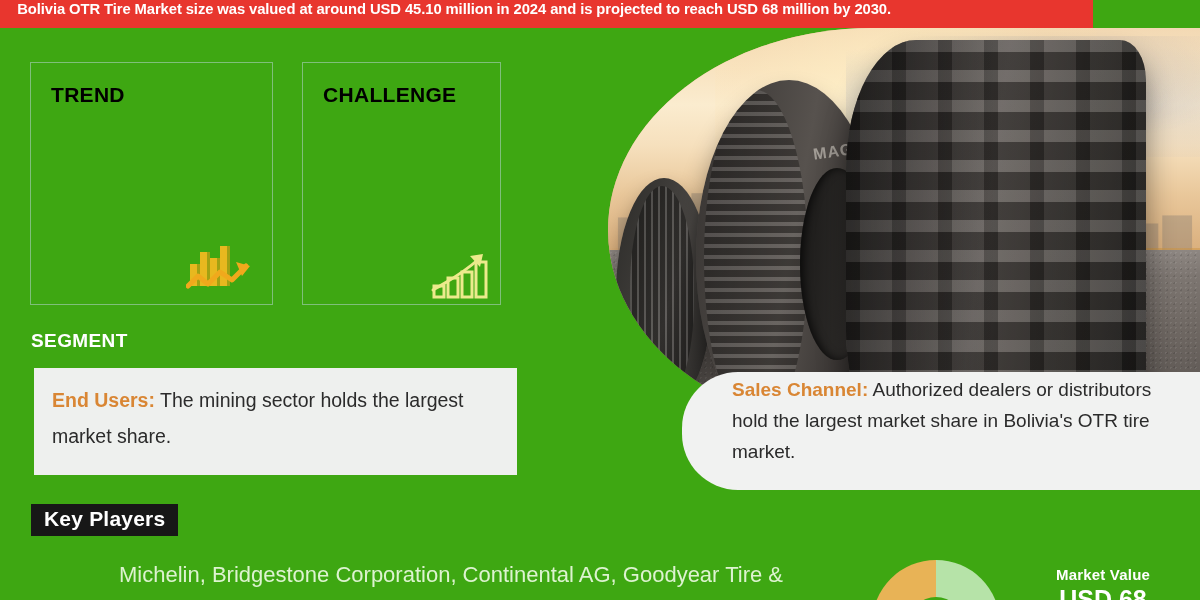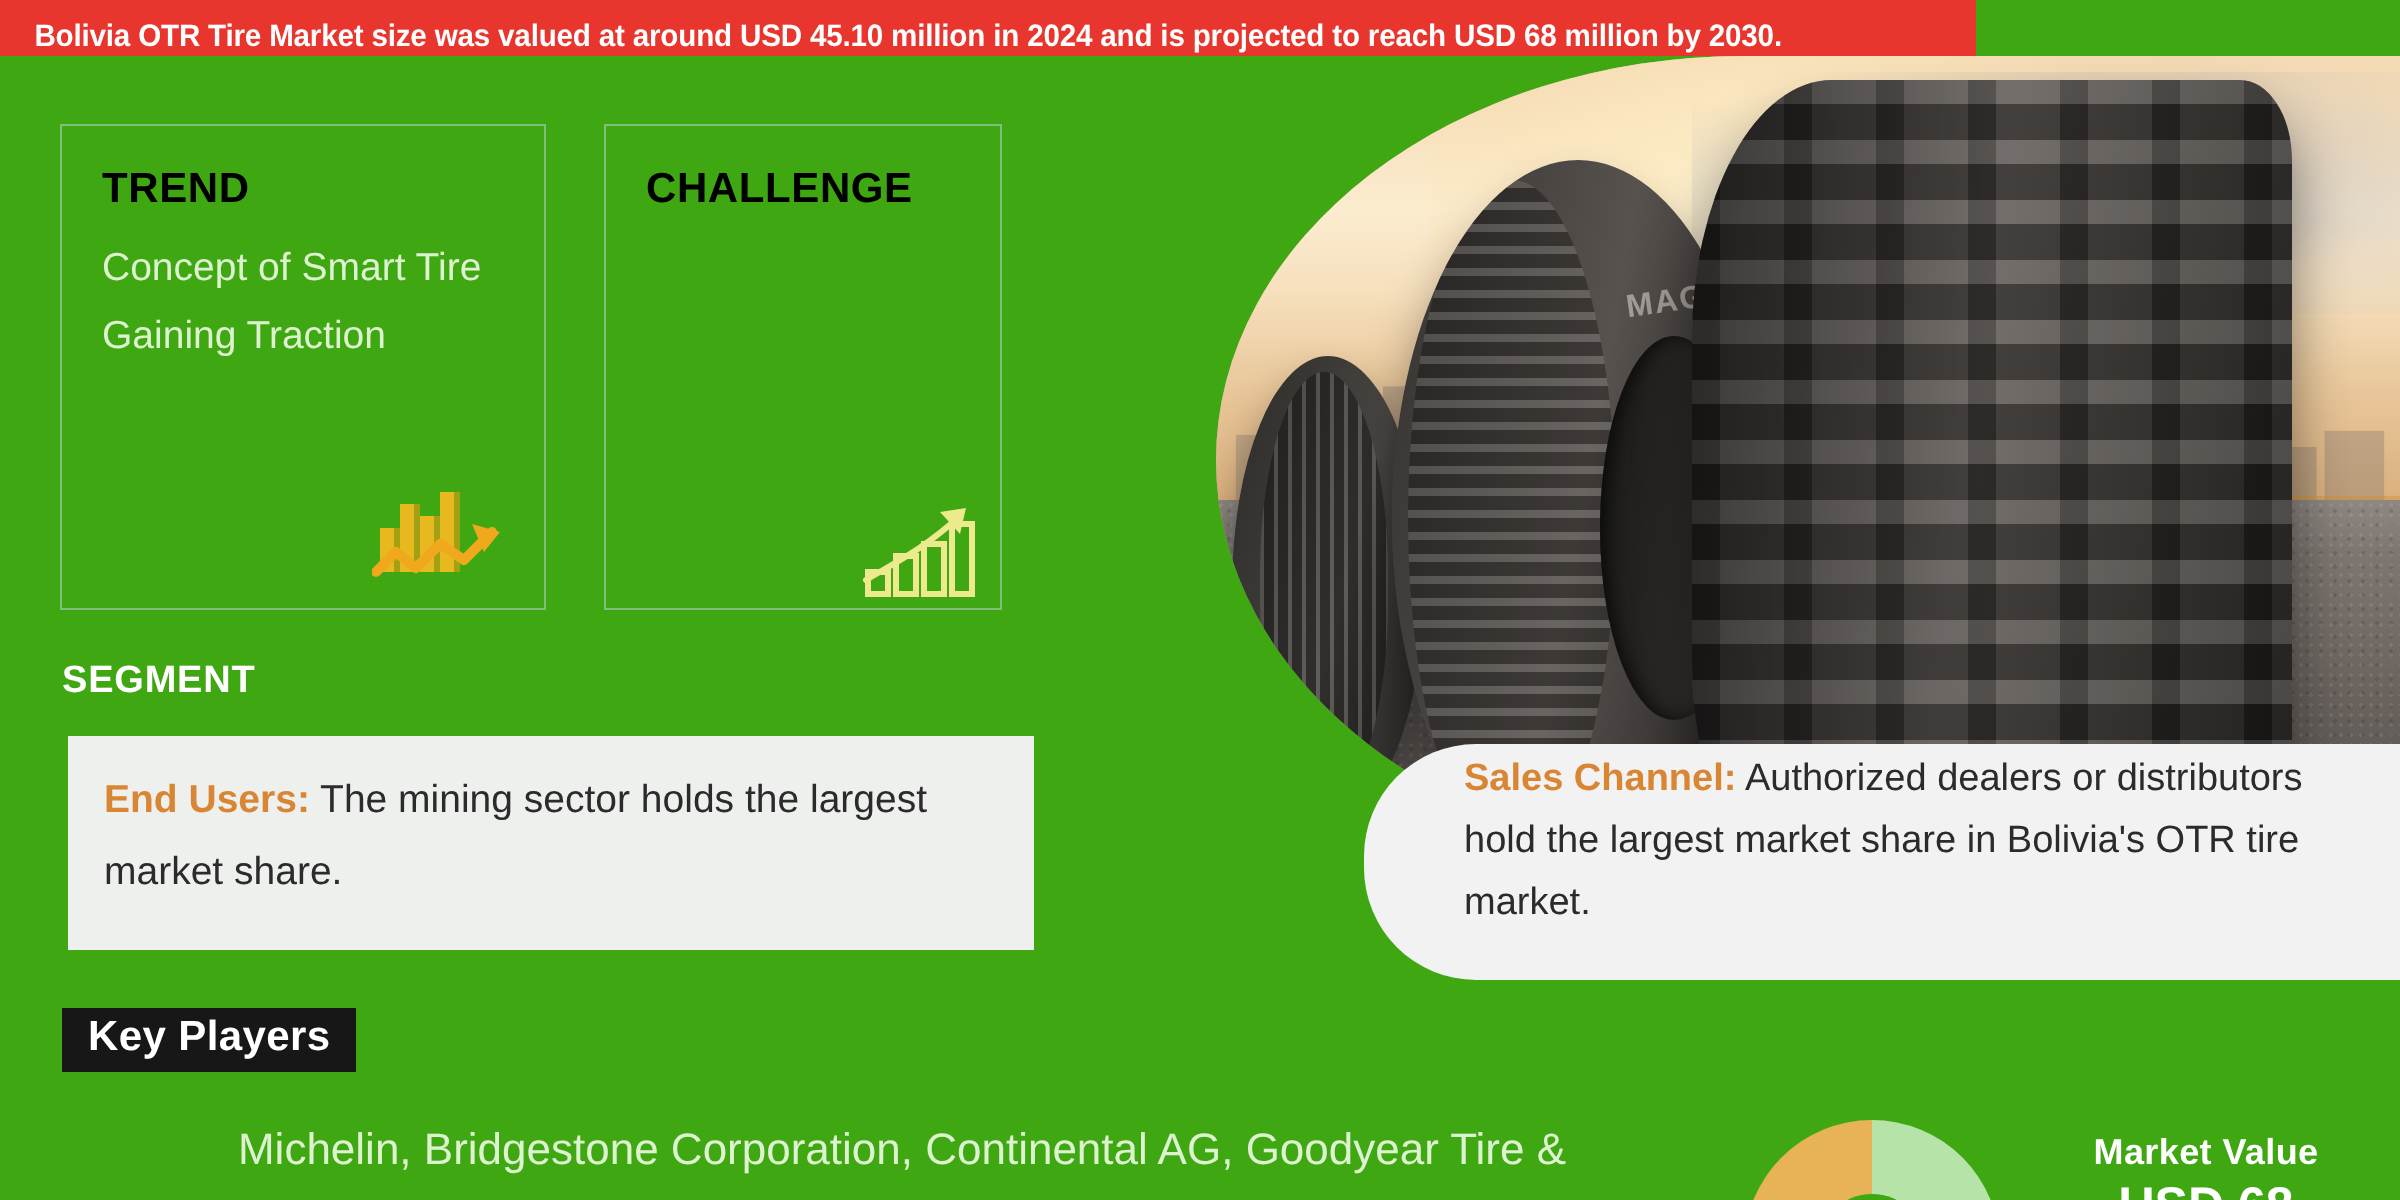--- a/index.html
+++ b/index.html
@@ -19,9 +19,9 @@
   
   .banner {
     position: absolute; left: 0; top: 0;
-    width: 988px; height: 28px;
+    width: 1093px; height: 28px;
     background: #e8362e;
-    display: flex; align-items: flex-end;
+    display: flex; align-items: flex-start;
     z-index: 40;
     overflow: hidden;
   }

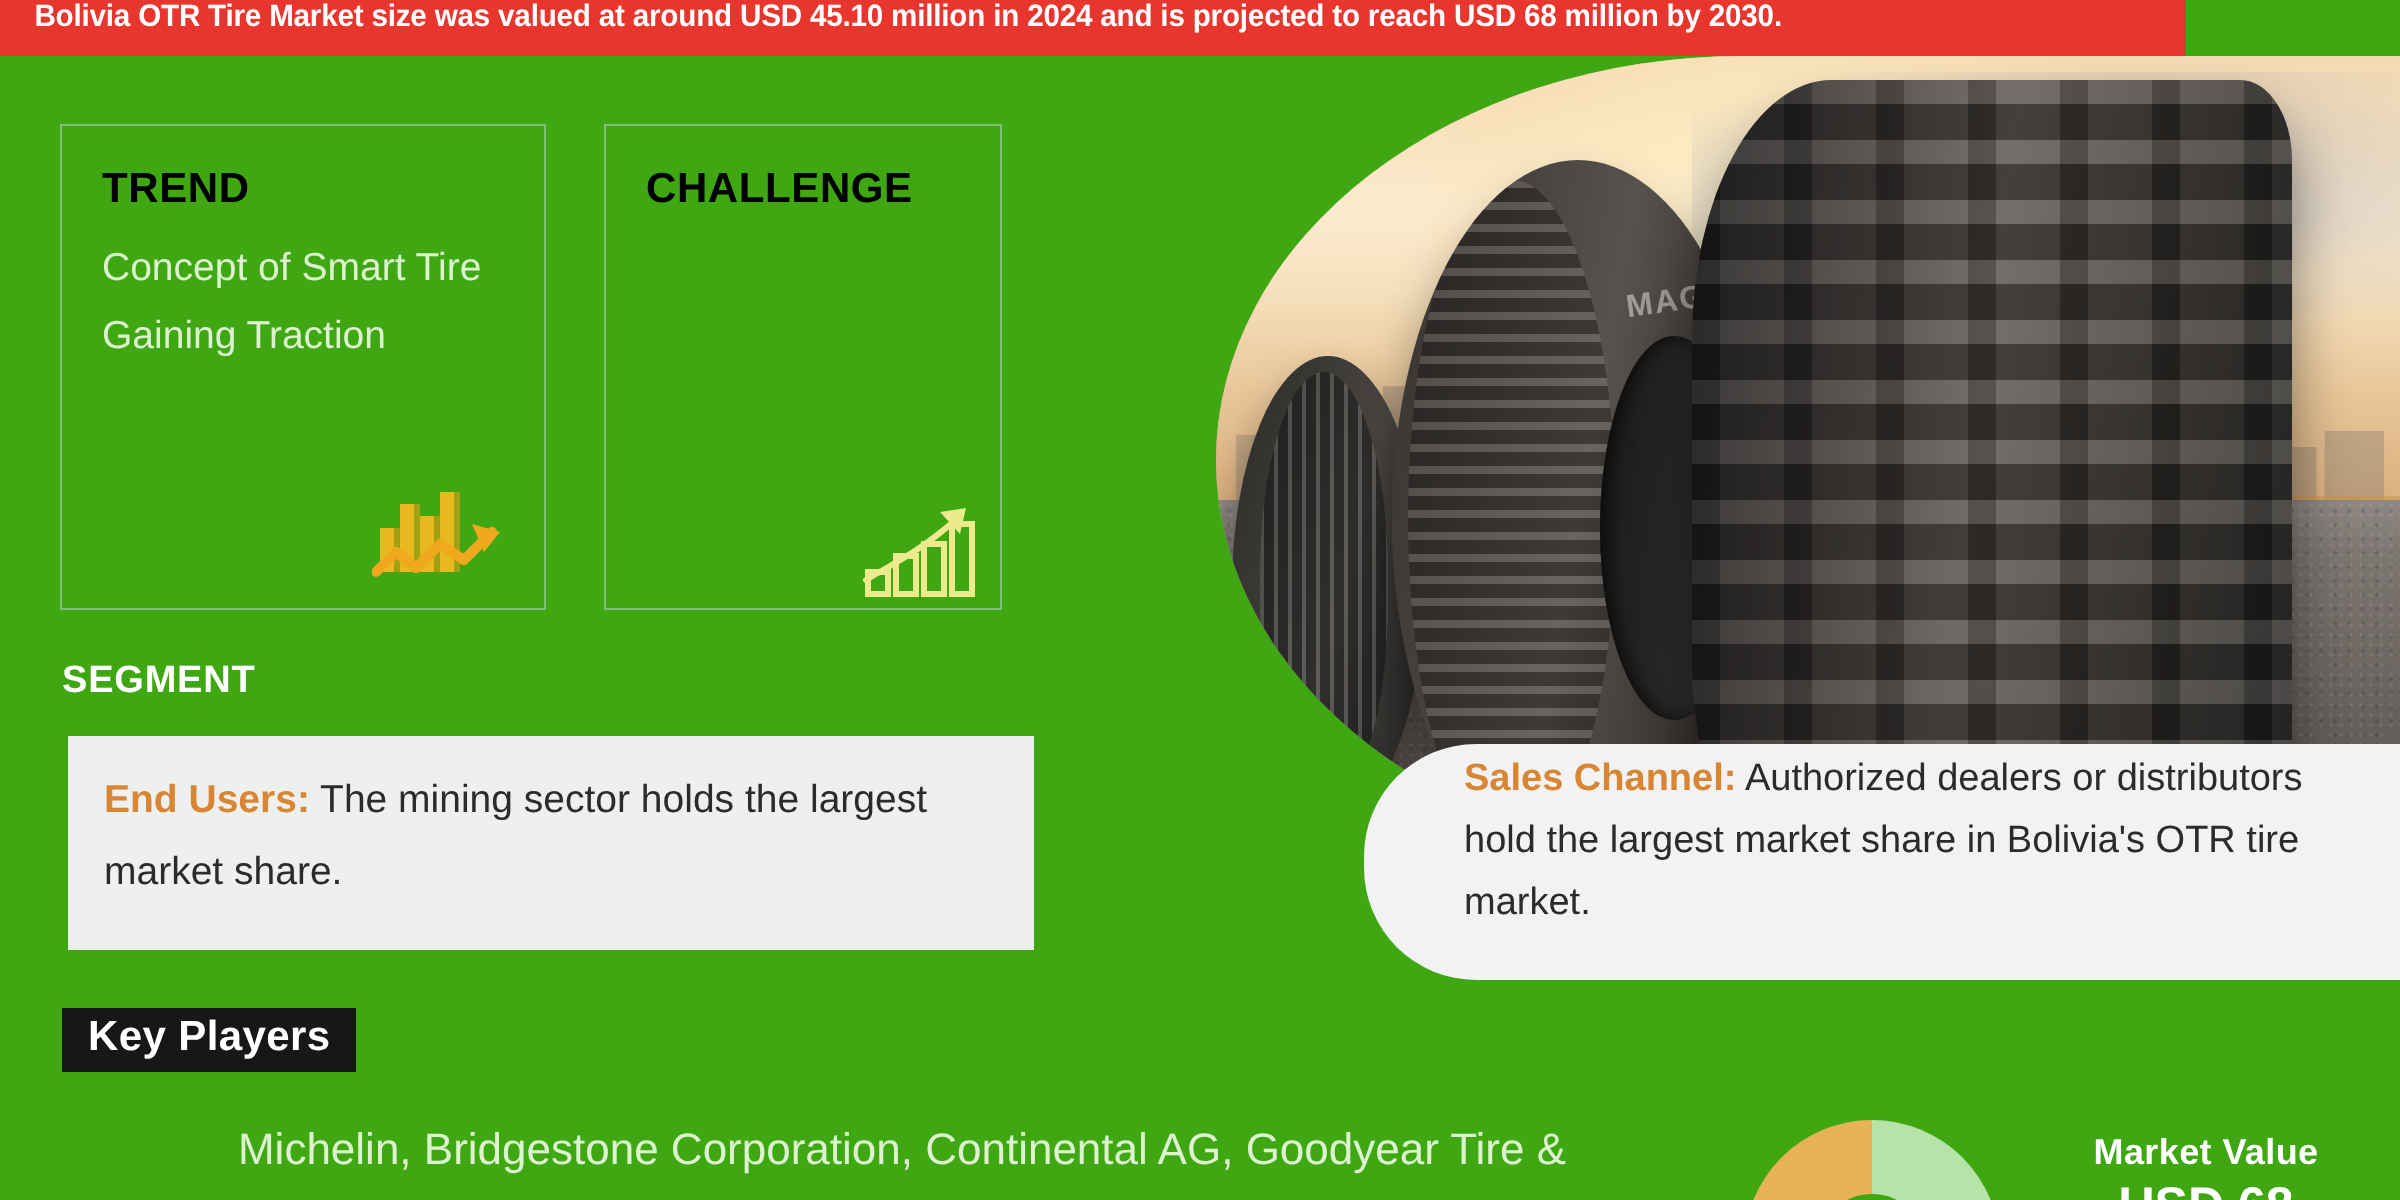--- a/index.html
+++ b/index.html
@@ -356,7 +356,6 @@
 
   <div id="trend-box" class="kpi-box">
     <div class="kpi-title">TREND</div>
-    <div class="kpi-body">Concept of Smart Tire Gaining Traction</div>
     <svg id="trend-icon" class="kpi-icon" viewBox="0 0 72 52">
       <g fill="#e8b81f">
         <rect x="4" y="22" width="7" height="22"></rect>

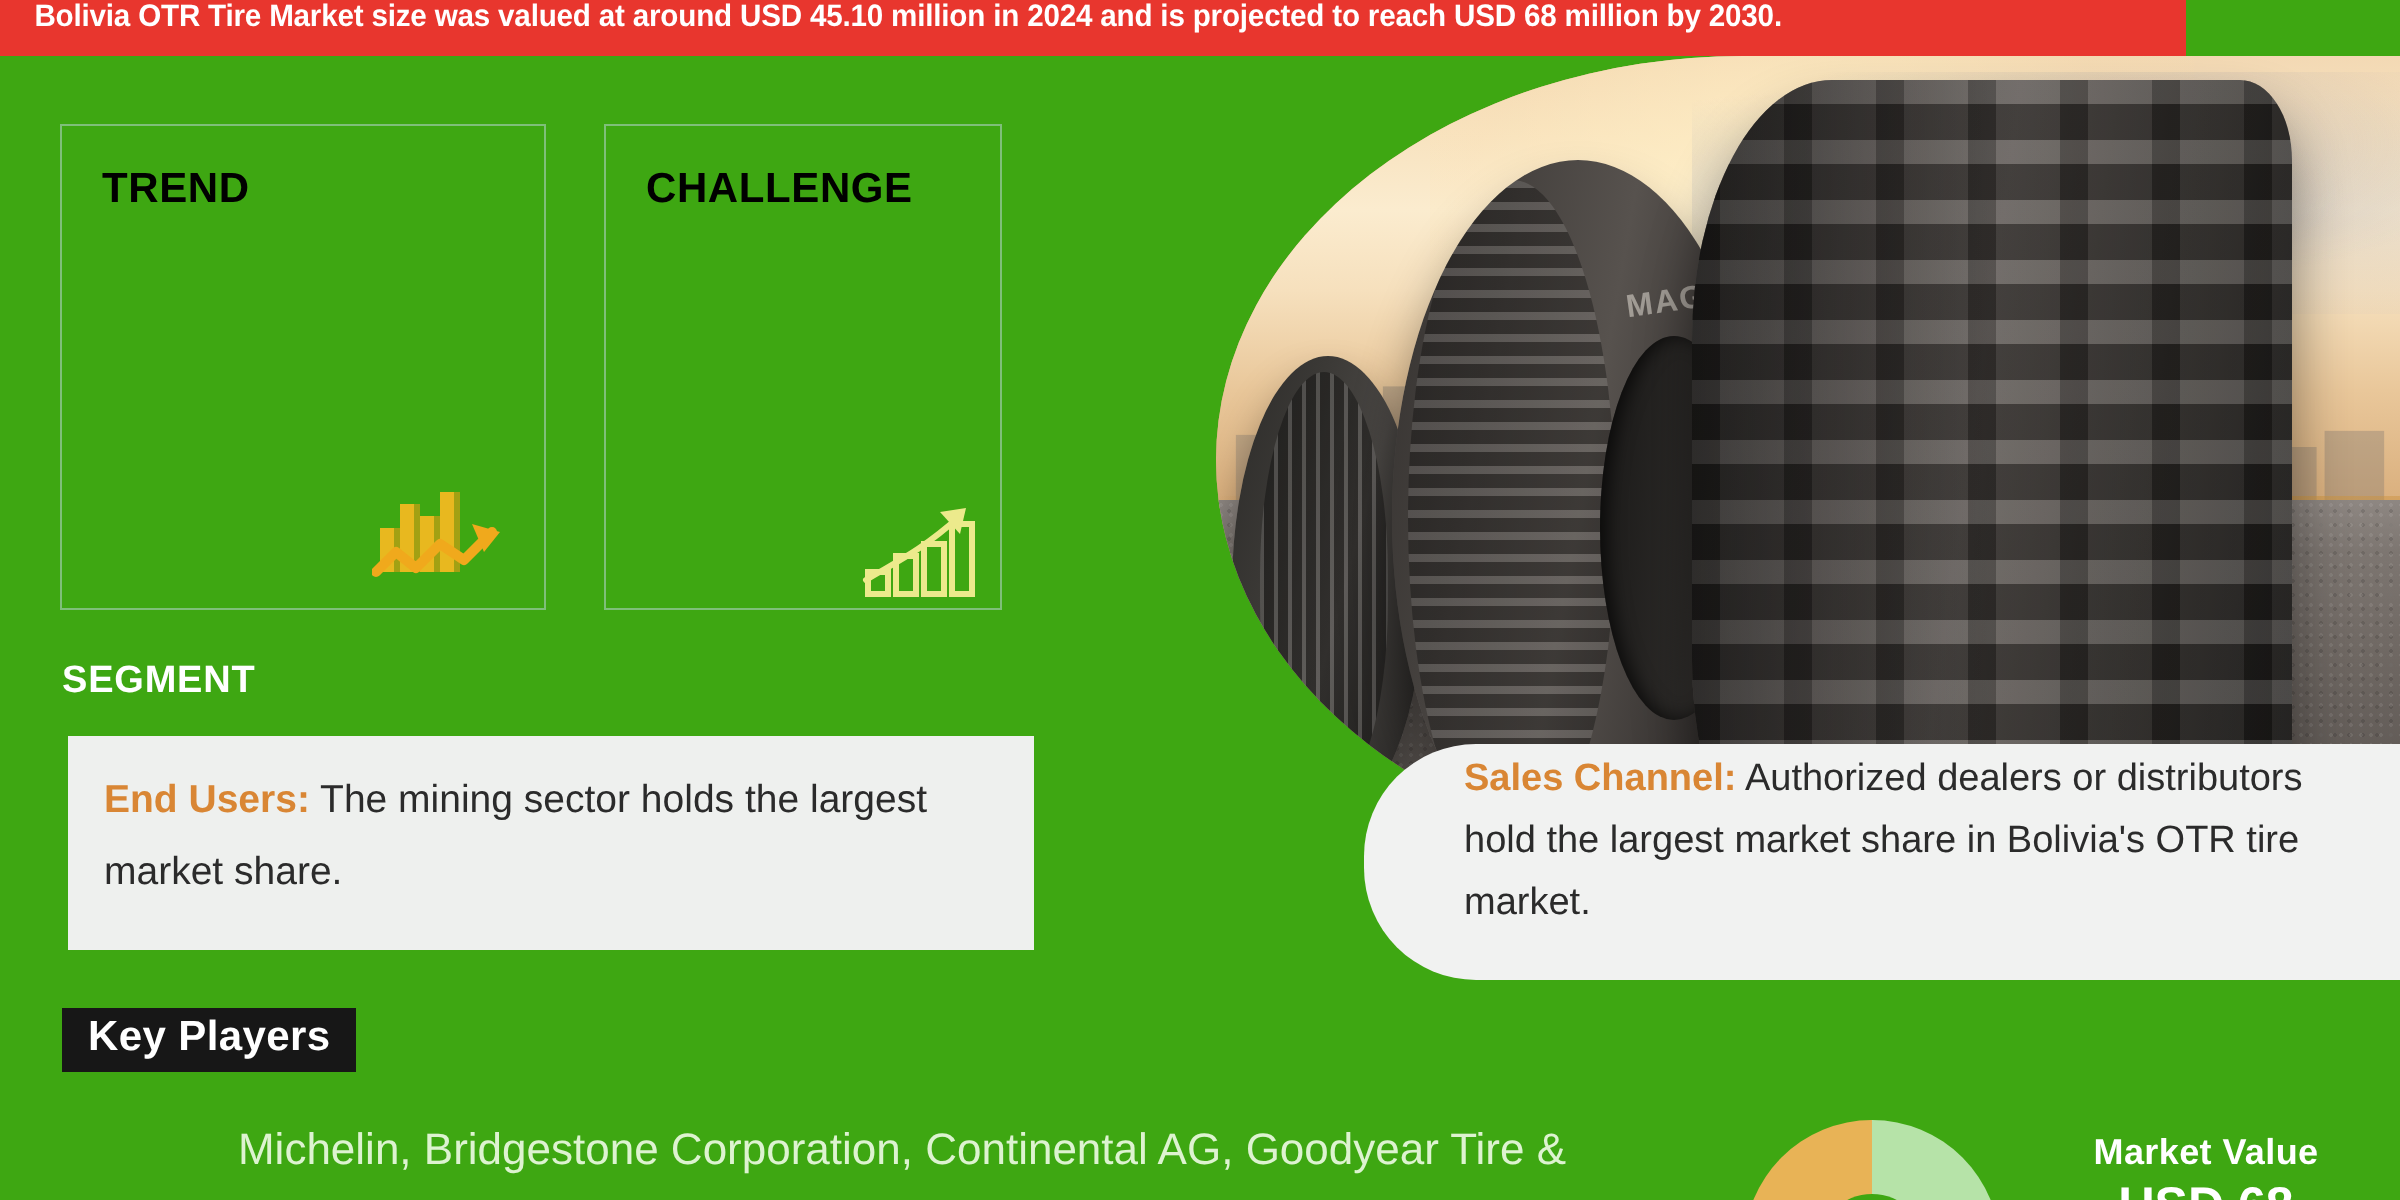--- a/index.html
+++ b/index.html
@@ -289,7 +289,7 @@
     z-index: 25;
   }
   #market-value-label {
-    color: #ffffff; font-size: 18px; font-weight: bold;
+    color: #ffffff; font-size: 15px; font-weight: bold;
     letter-spacing: 0.2px;
     font-family: "Liberation Sans Narrow", "Liberation Sans", sans-serif;
   }

